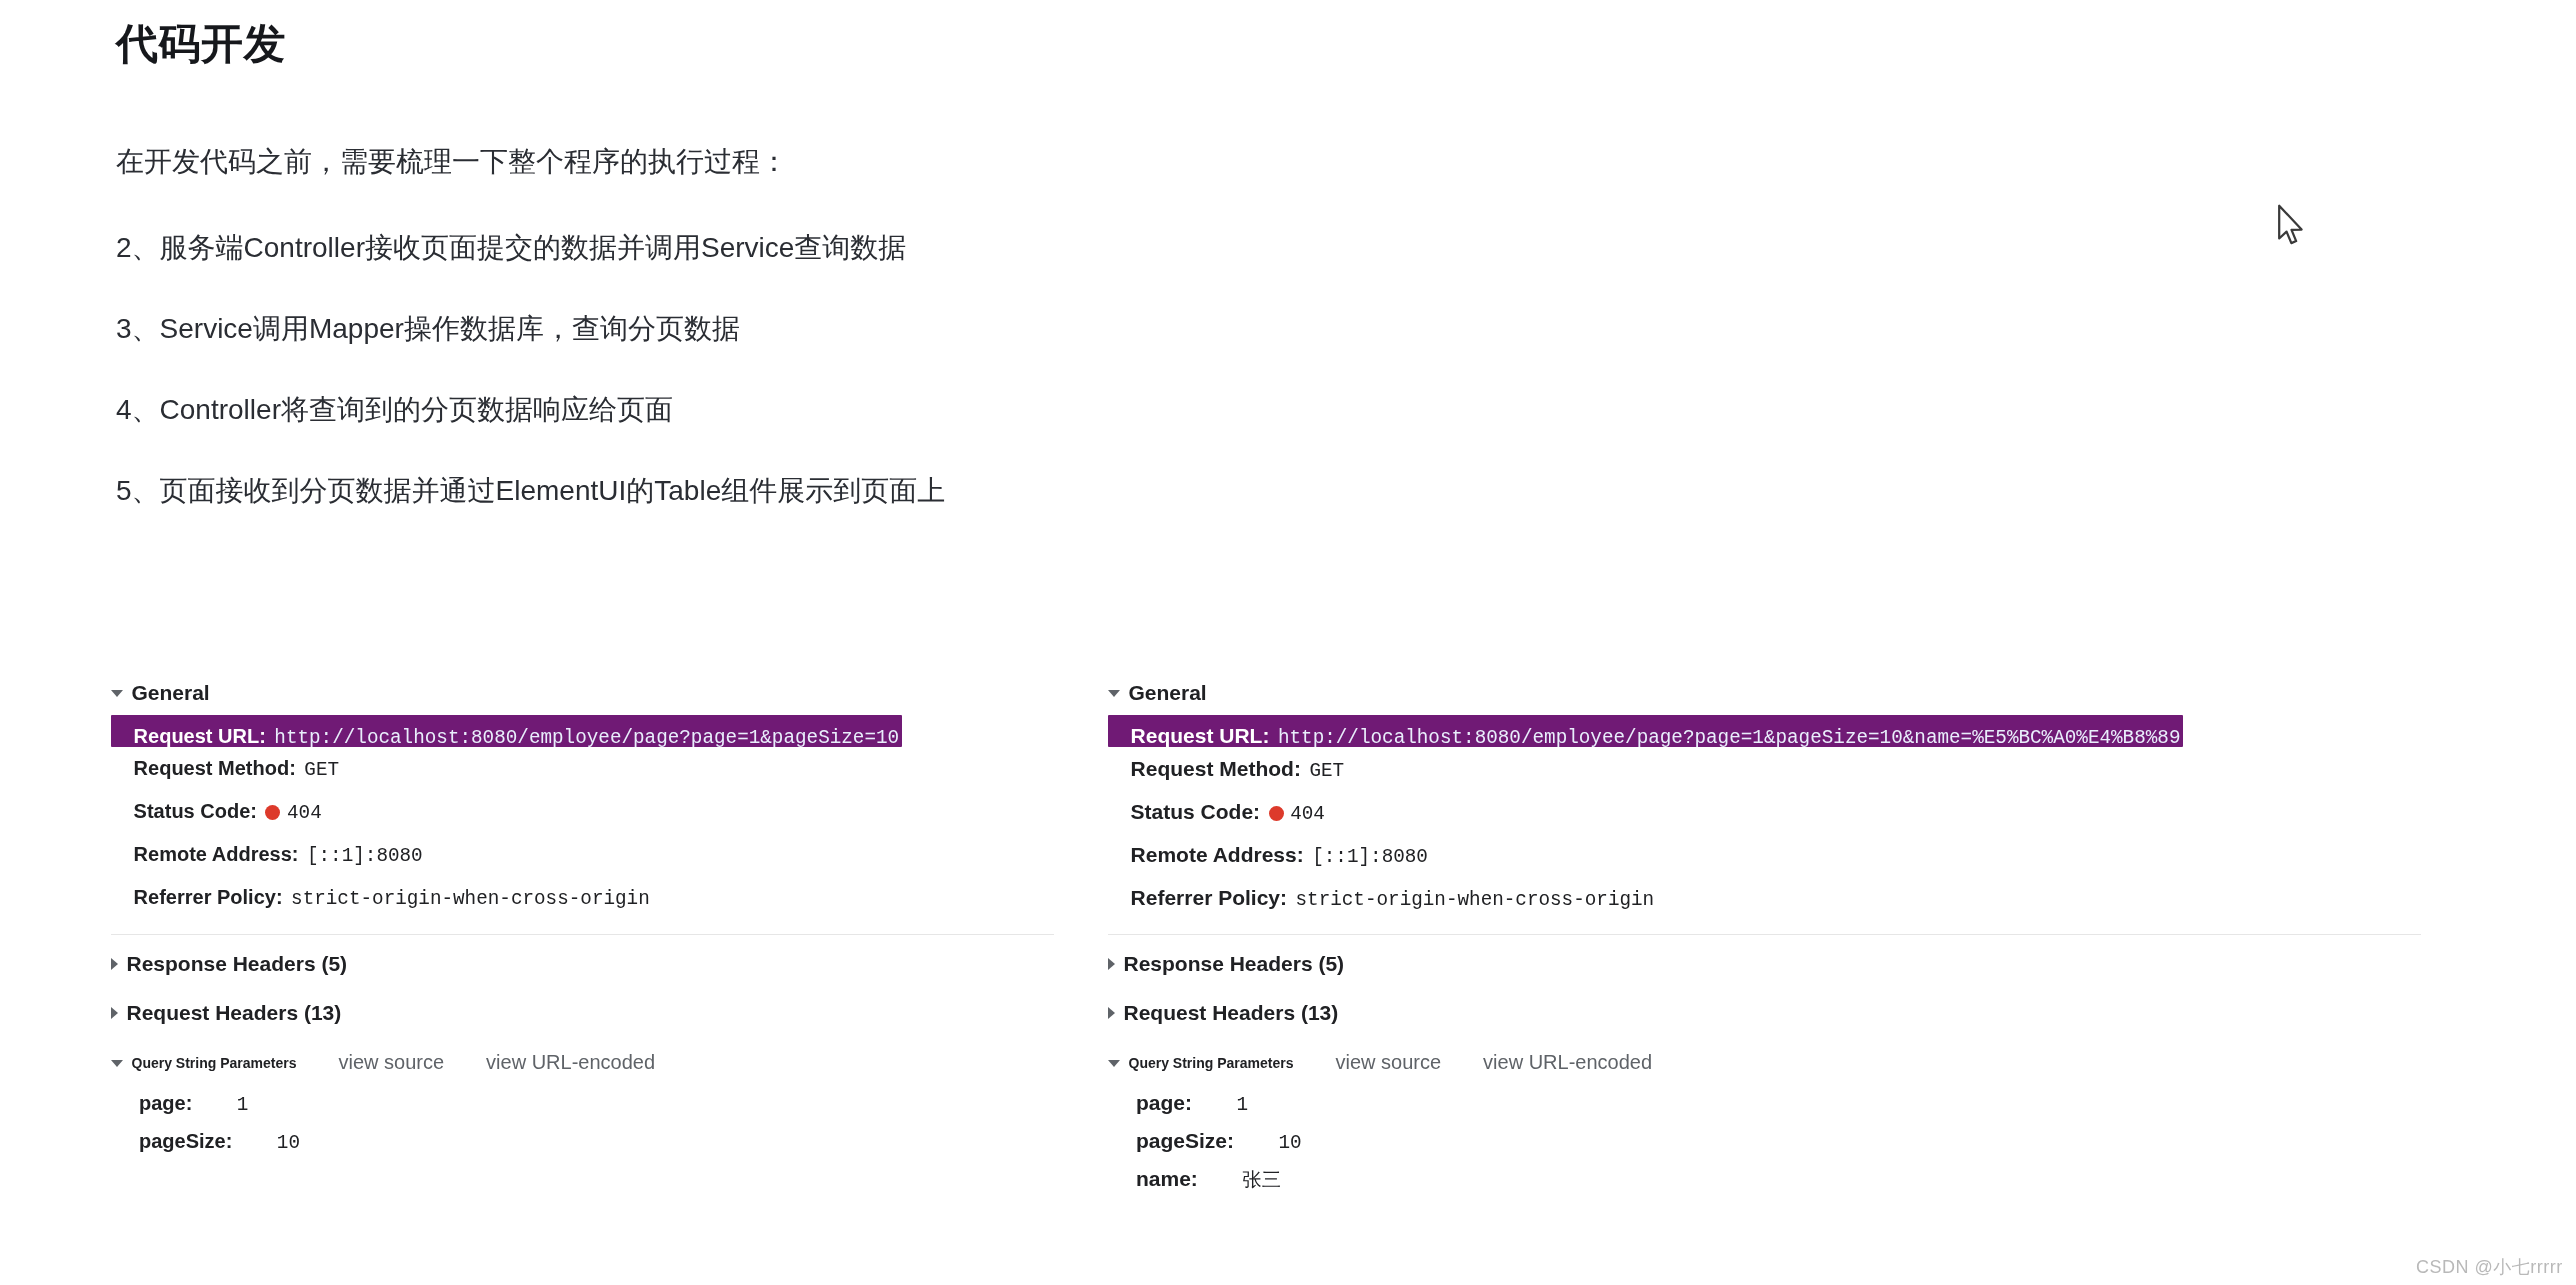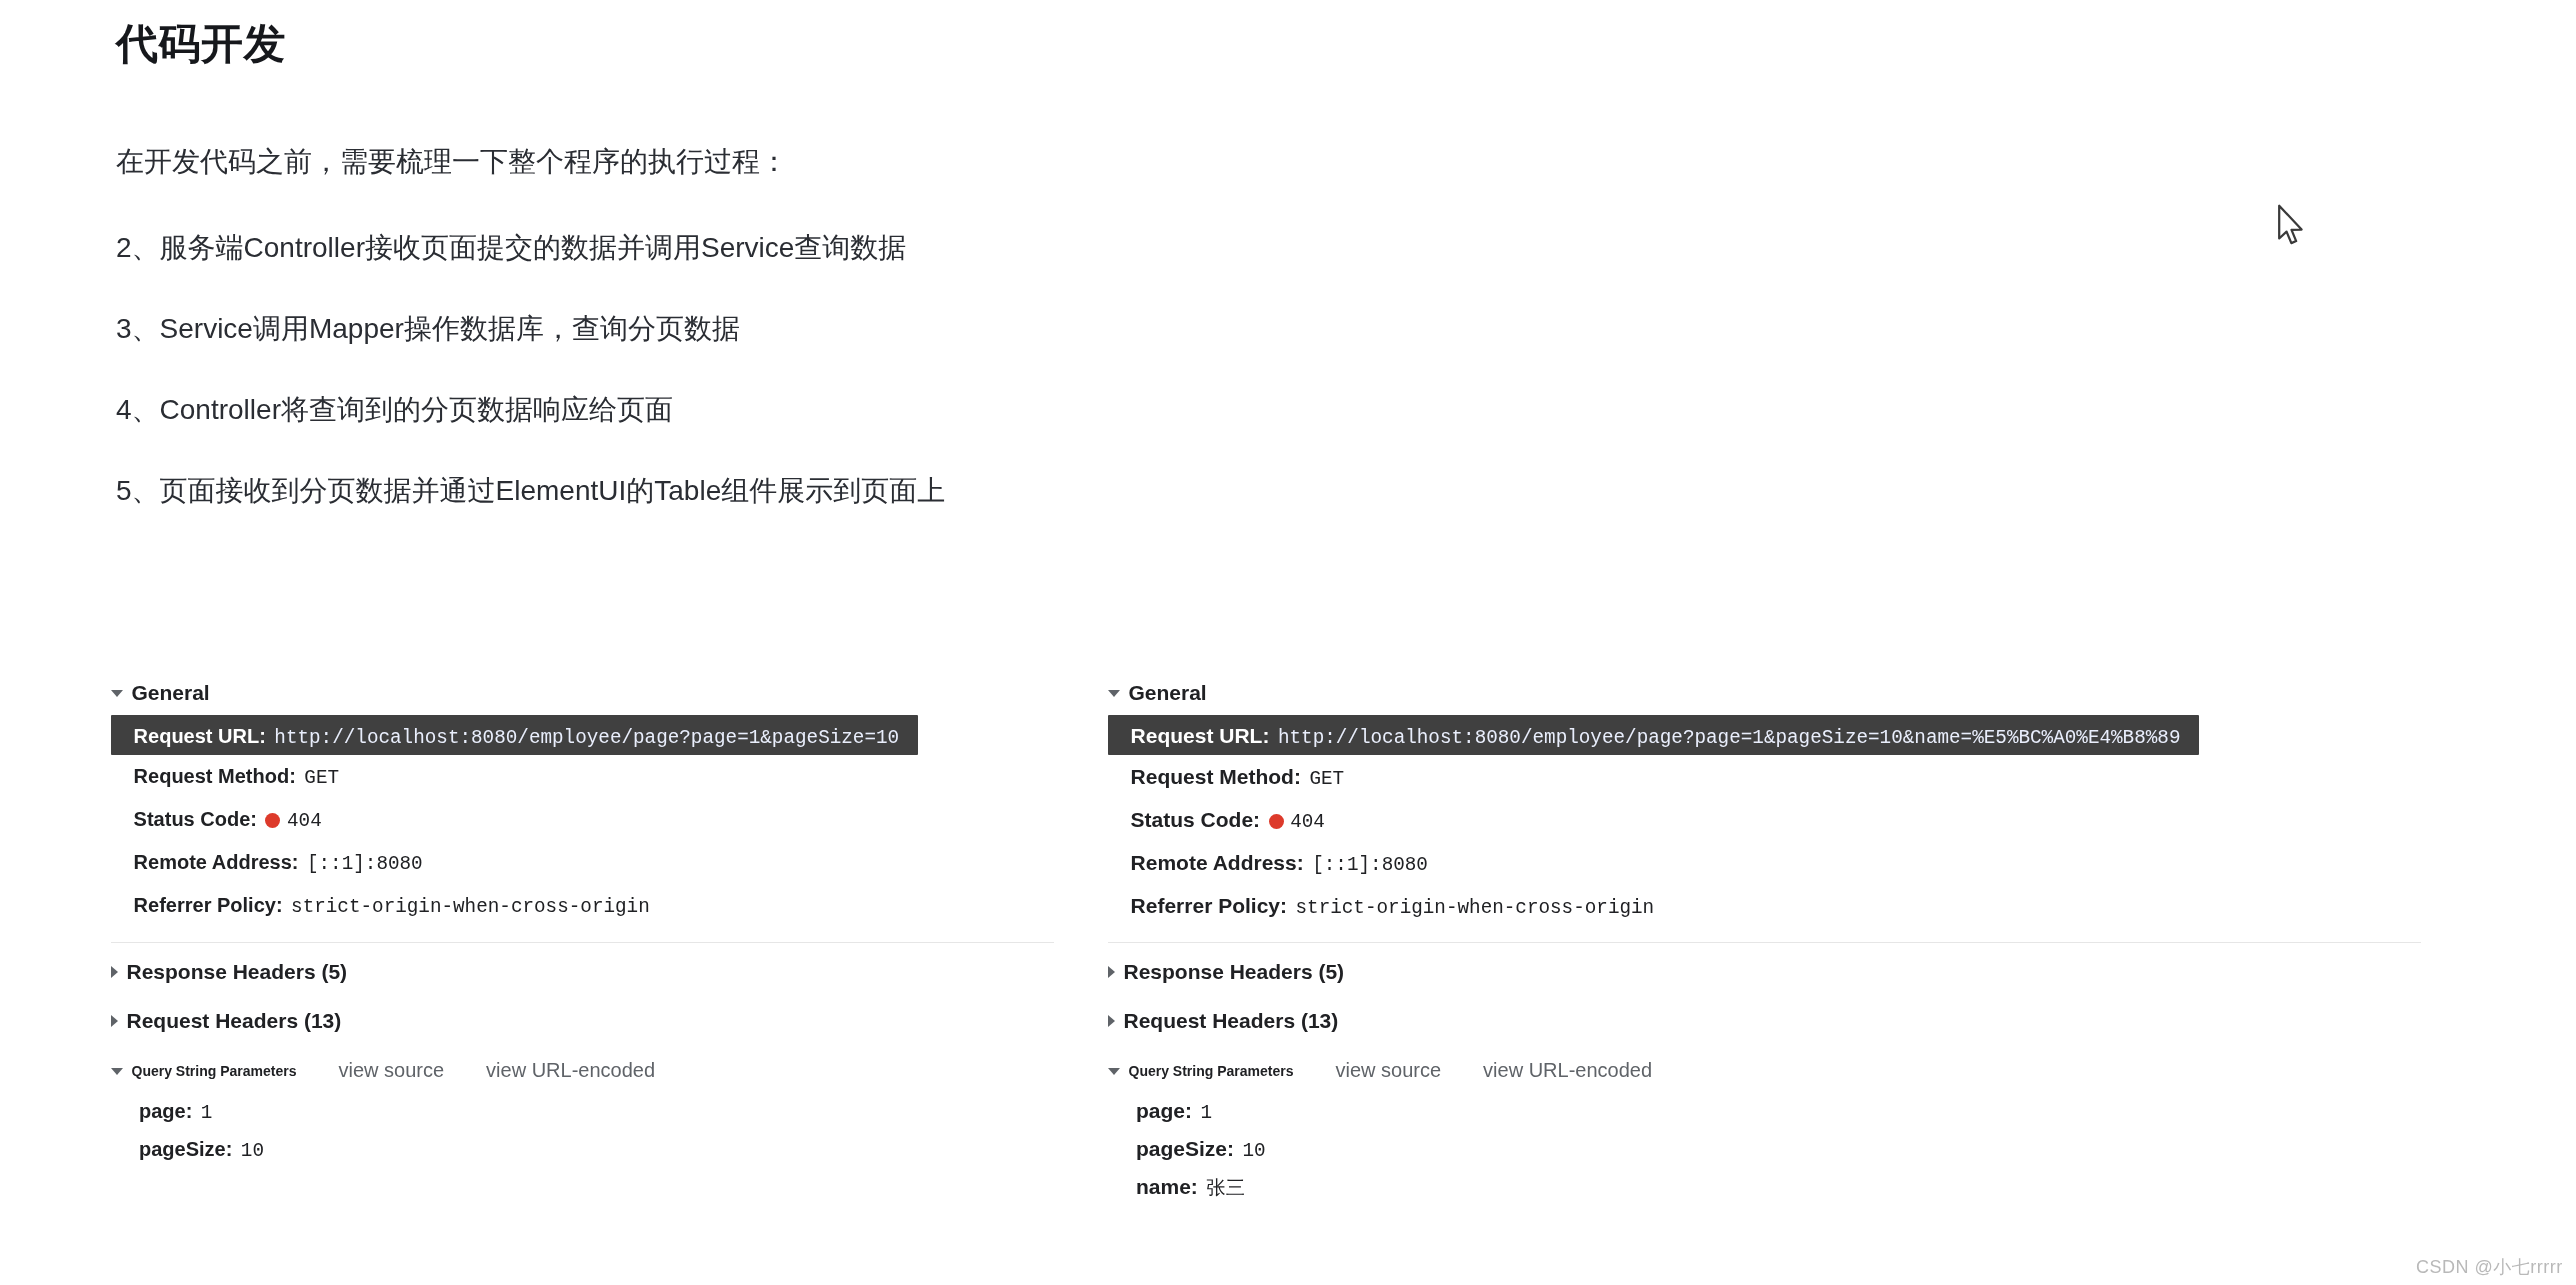--- a/index.html
+++ b/index.html
@@ -116,14 +116,14 @@
 
   
   .row.selected {
-    background: #404040;
+    background: #701a75;
     margin-left: -22.6px;
     padding-left: 22.6px;
-    height: 40px;
+    height: 32px;
     line-height: 42px;
     border-radius: 0.9px;
     width: max-content;
-    padding-right: 19px;
+    padding-right: 3px;
     box-sizing: content-box;
   }
   .row.selected .k { color: #ffffff; }

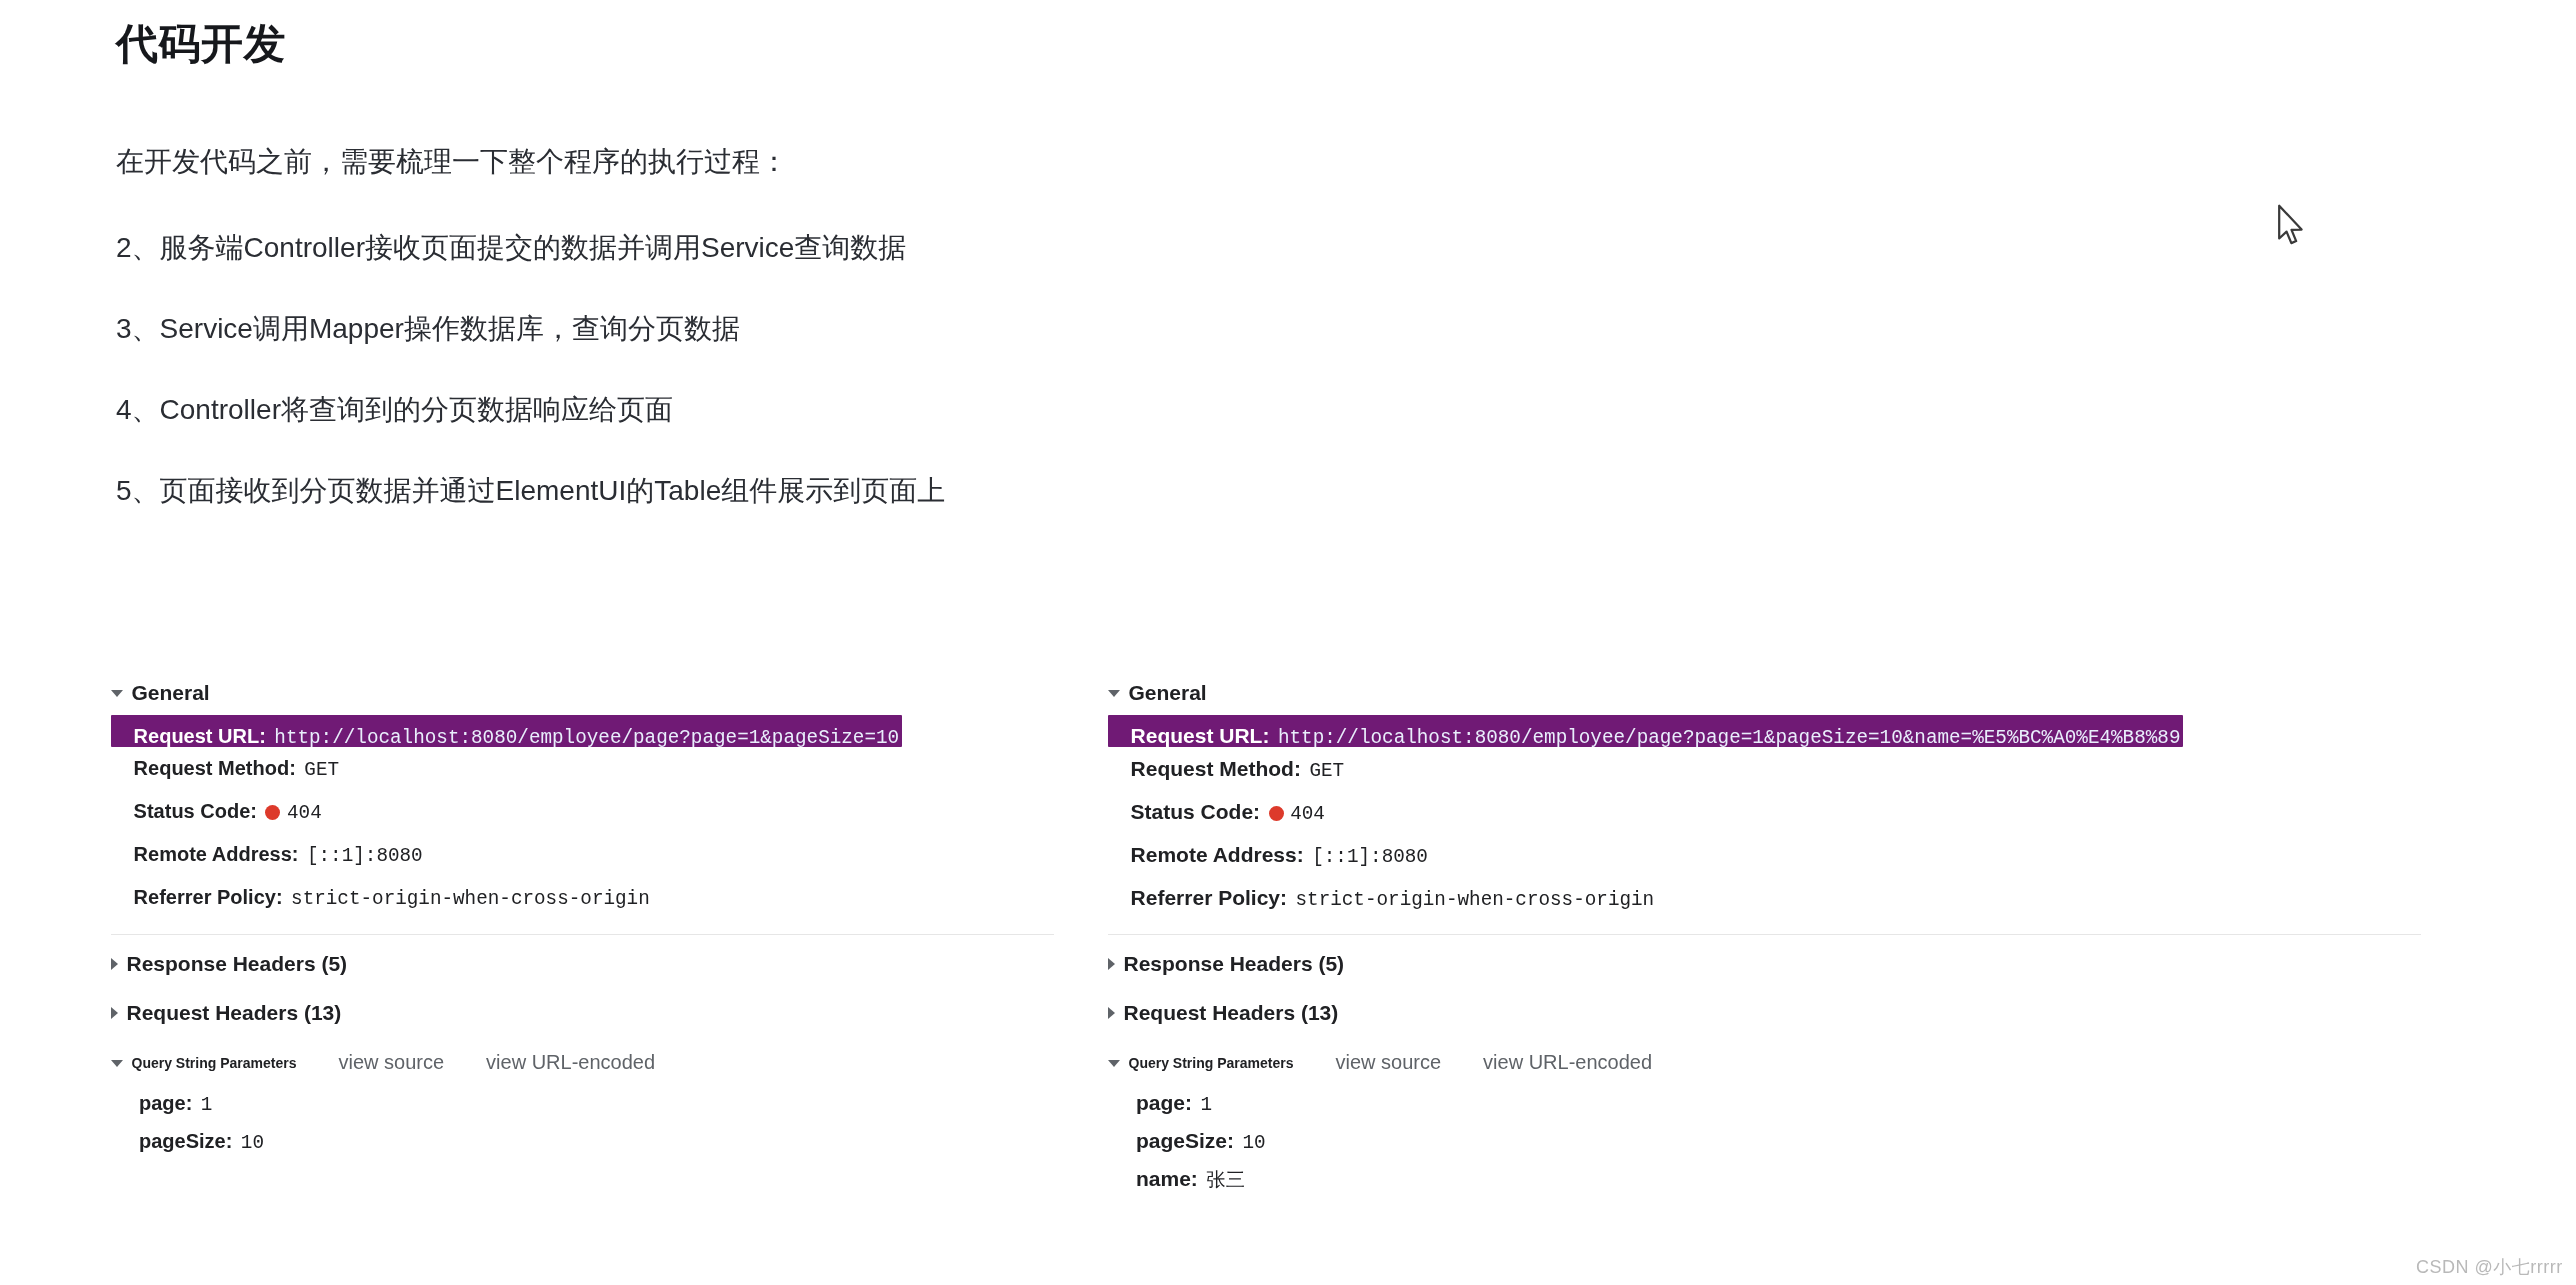--- a/index.html
+++ b/index.html
@@ -174,6 +174,7 @@
     line-height: 38px;
     font-size: 20px;
     white-space: nowrap;
+    gap: 36px;
   }
   .qs-row .k { font-weight: 700; margin-right: 8.5px; }
   .qs-row .v {

